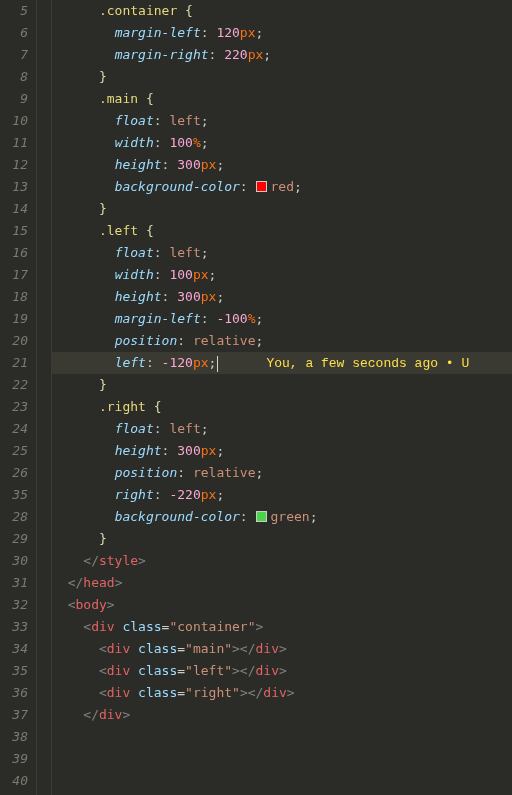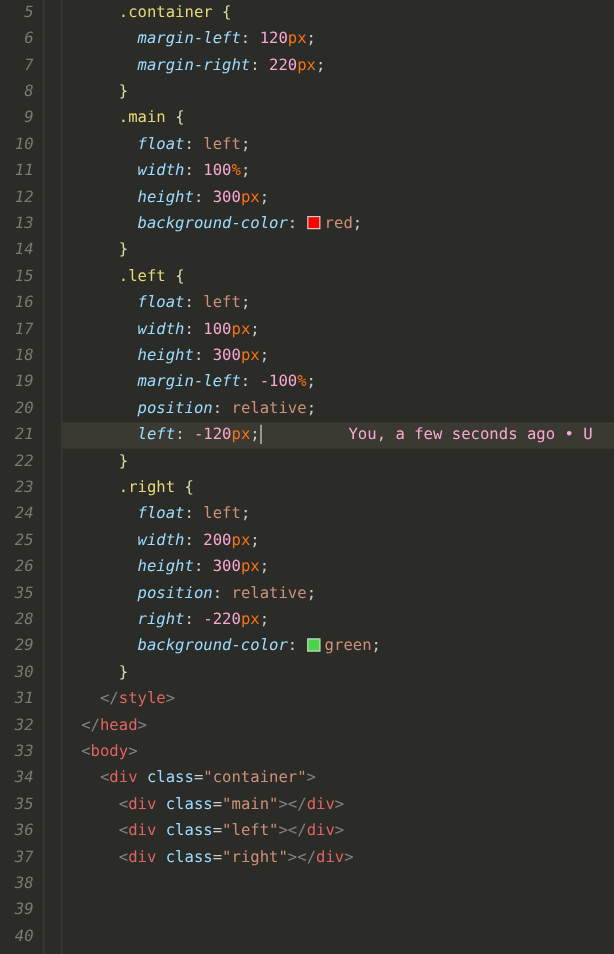--- a/index.html
+++ b/index.html
@@ -62,9 +62,10 @@
   margin-left: 1px;
 }
 .lens {
-  color: #f9a8d4;
-  margin-left: 72px;
+  color: #fde047;
+  margin-left: 48px;
   font-style: normal;
+  font-family: Liberation Mono, monospace;
 }
 .swatch {
   display: inline-block;

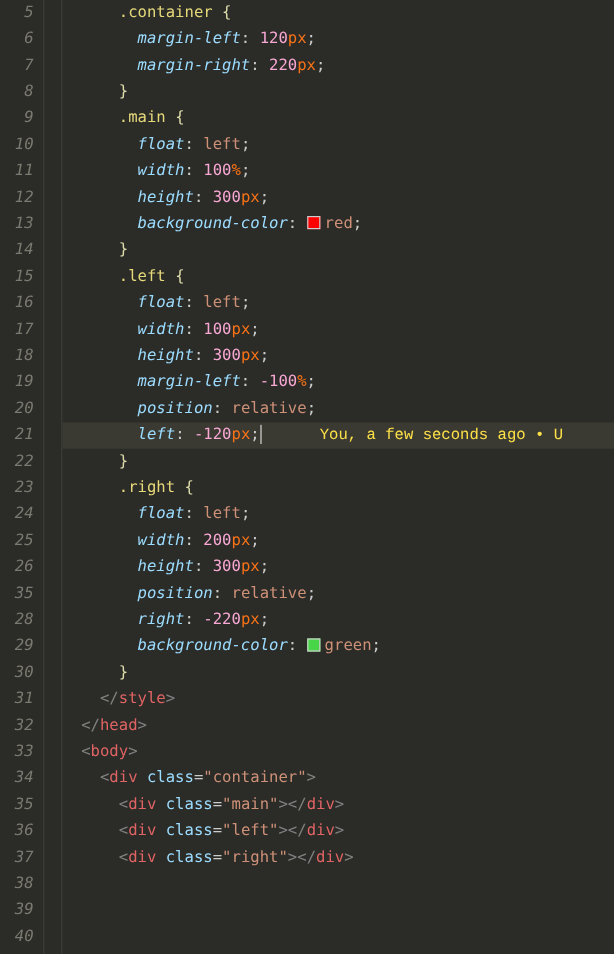--- a/index.html
+++ b/index.html
@@ -156,7 +156,6 @@
       <div class="line">      <span class="brace">}</span></div>
       <div class="line">      <span class="sel">.right</span> <span class="brace">{</span></div>
       <div class="line">        <span class="prop">float</span><span class="punct">:</span> <span class="val">left</span><span class="punct">;</span></div>
-      <div class="line">        <span class="prop">width</span><span class="punct">:</span> <span class="num">200</span><span class="unit">px</span><span class="punct">;</span></div>
       <div class="line">        <span class="prop">height</span><span class="punct">:</span> <span class="num">300</span><span class="unit">px</span><span class="punct">;</span></div>
       <div class="line">        <span class="prop">position</span><span class="punct">:</span> <span class="val">relative</span><span class="punct">;</span></div>
       <div class="line">        <span class="prop">right</span><span class="punct">:</span> <span class="num">-220</span><span class="unit">px</span><span class="punct">;</span></div>

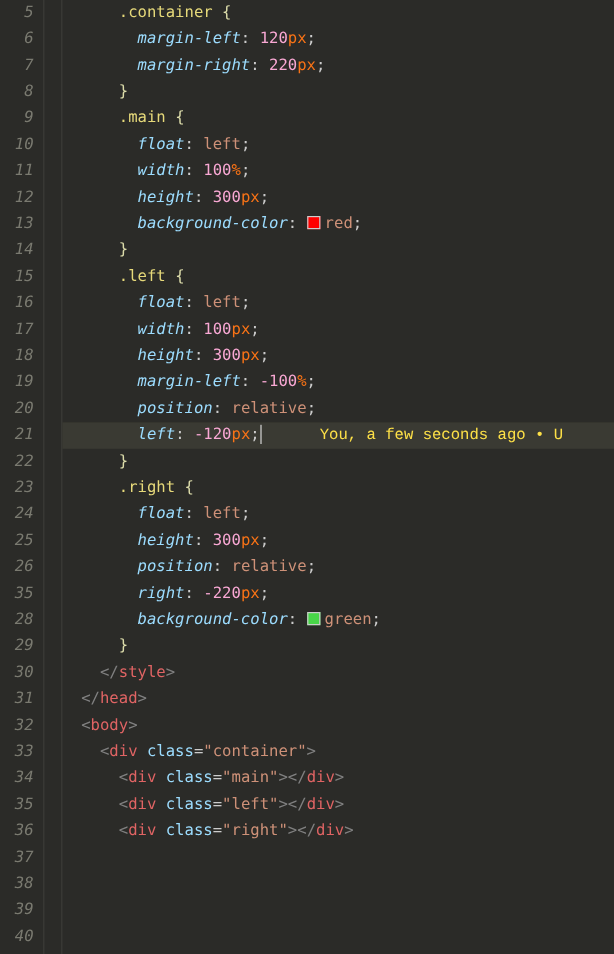--- a/index.html
+++ b/index.html
@@ -168,6 +168,7 @@
       <div class="line">      <span class="ang">&lt;</span><span class="tag">div</span> <span class="attr">class</span><span class="punct">=</span><span class="str">"main"</span><span class="ang">&gt;&lt;/</span><span class="tag">div</span><span class="ang">&gt;</span></div>
       <div class="line">      <span class="ang">&lt;</span><span class="tag">div</span> <span class="attr">class</span><span class="punct">=</span><span class="str">"left"</span><span class="ang">&gt;&lt;/</span><span class="tag">div</span><span class="ang">&gt;</span></div>
       <div class="line">      <span class="ang">&lt;</span><span class="tag">div</span> <span class="attr">class</span><span class="punct">=</span><span class="str">"right"</span><span class="ang">&gt;&lt;/</span><span class="tag">div</span><span class="ang">&gt;</span></div>
+      <div class="line">    <span class="ang">&lt;/</span><span class="tag">div</span><span class="ang">&gt;</span></div>
     </div>
 </div>
 

